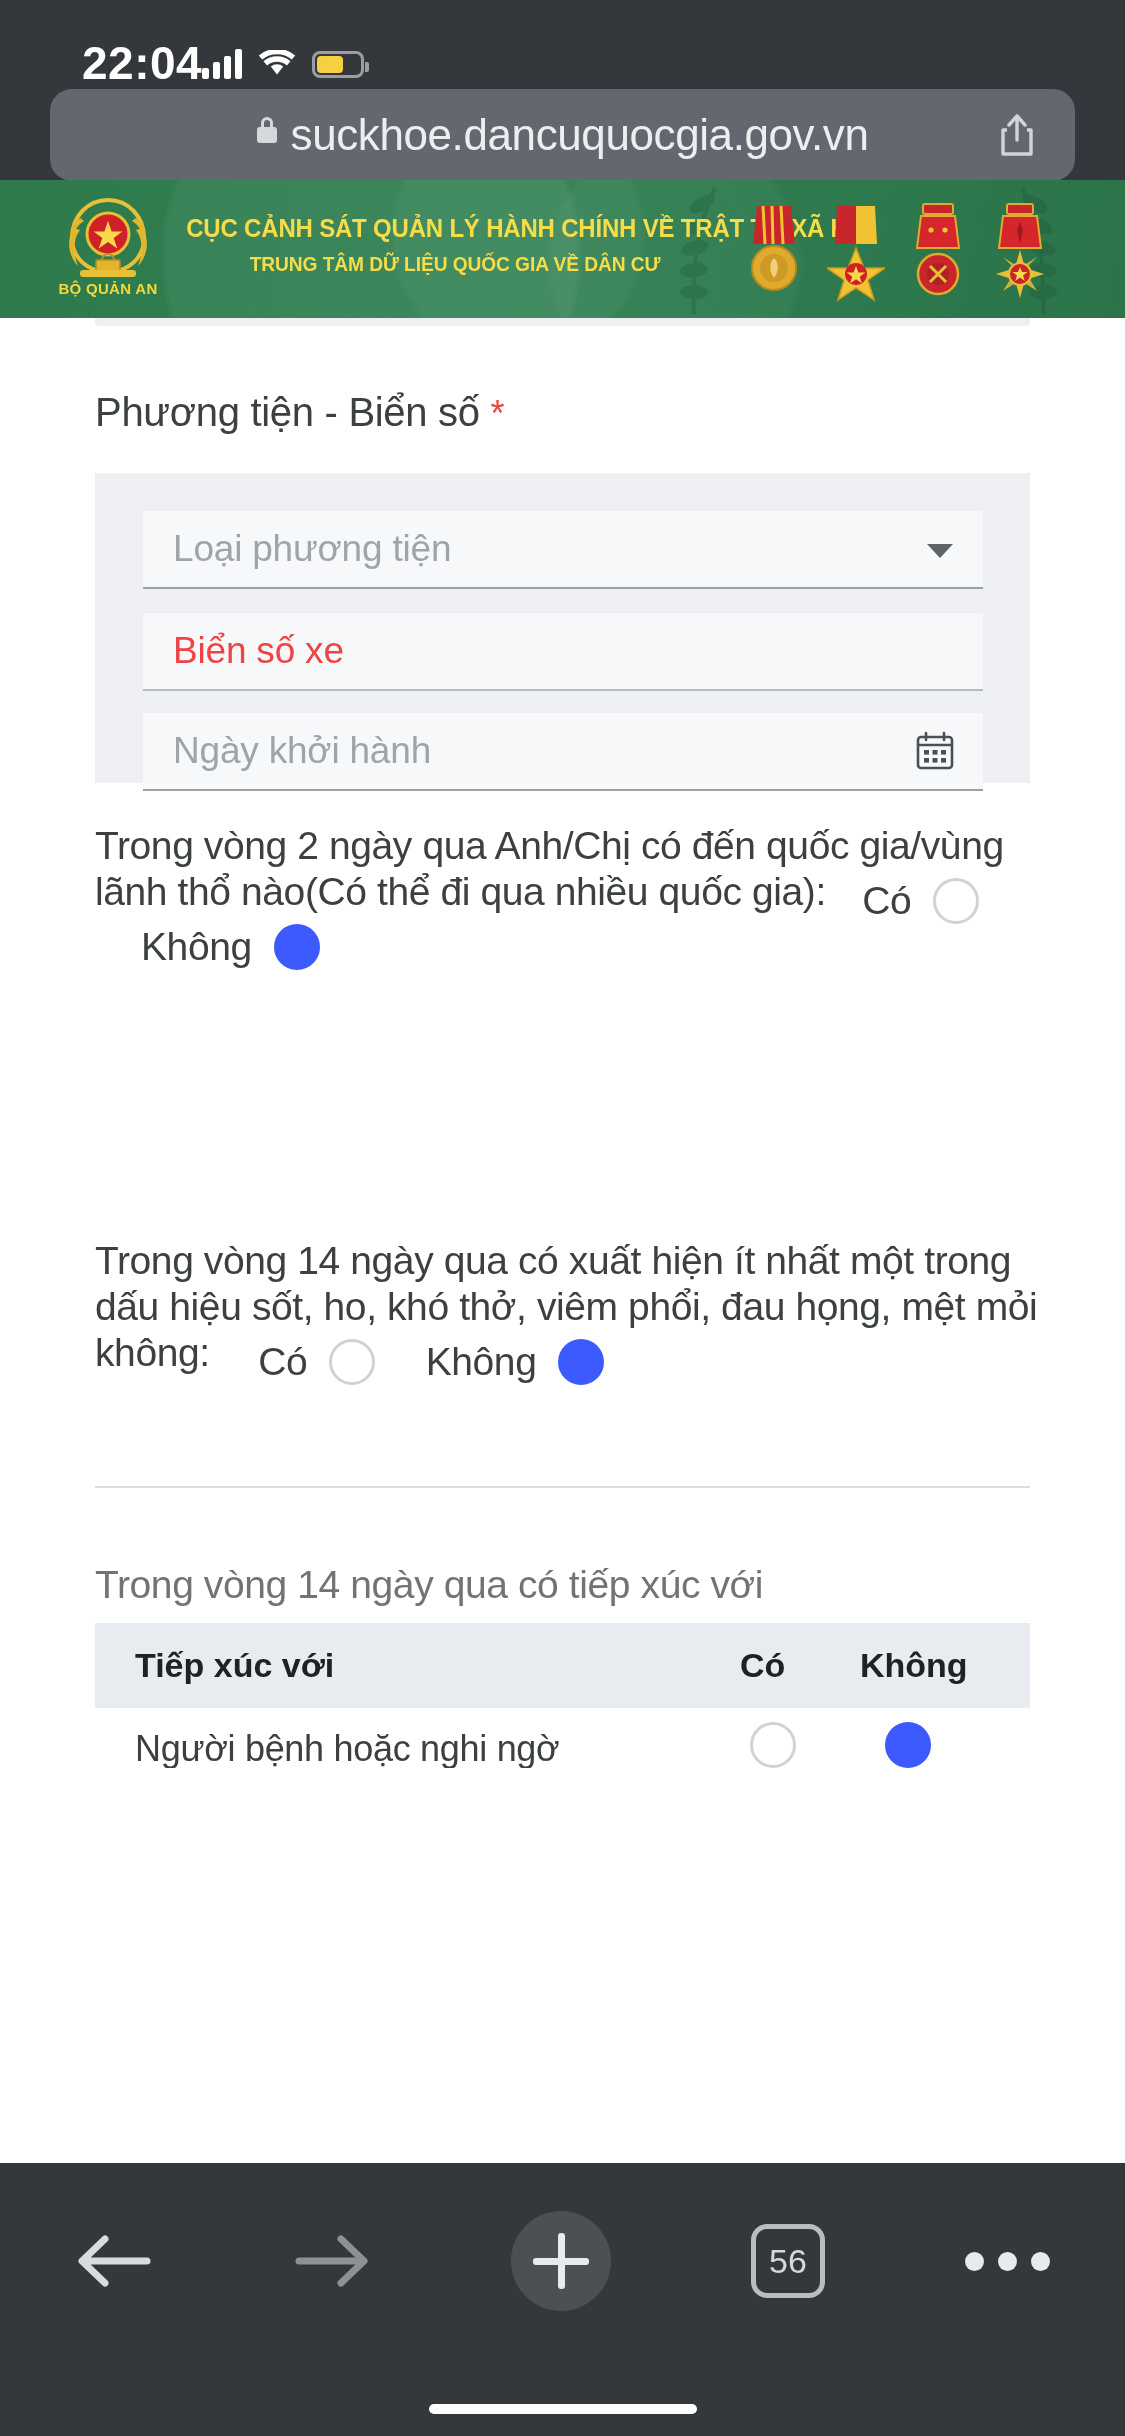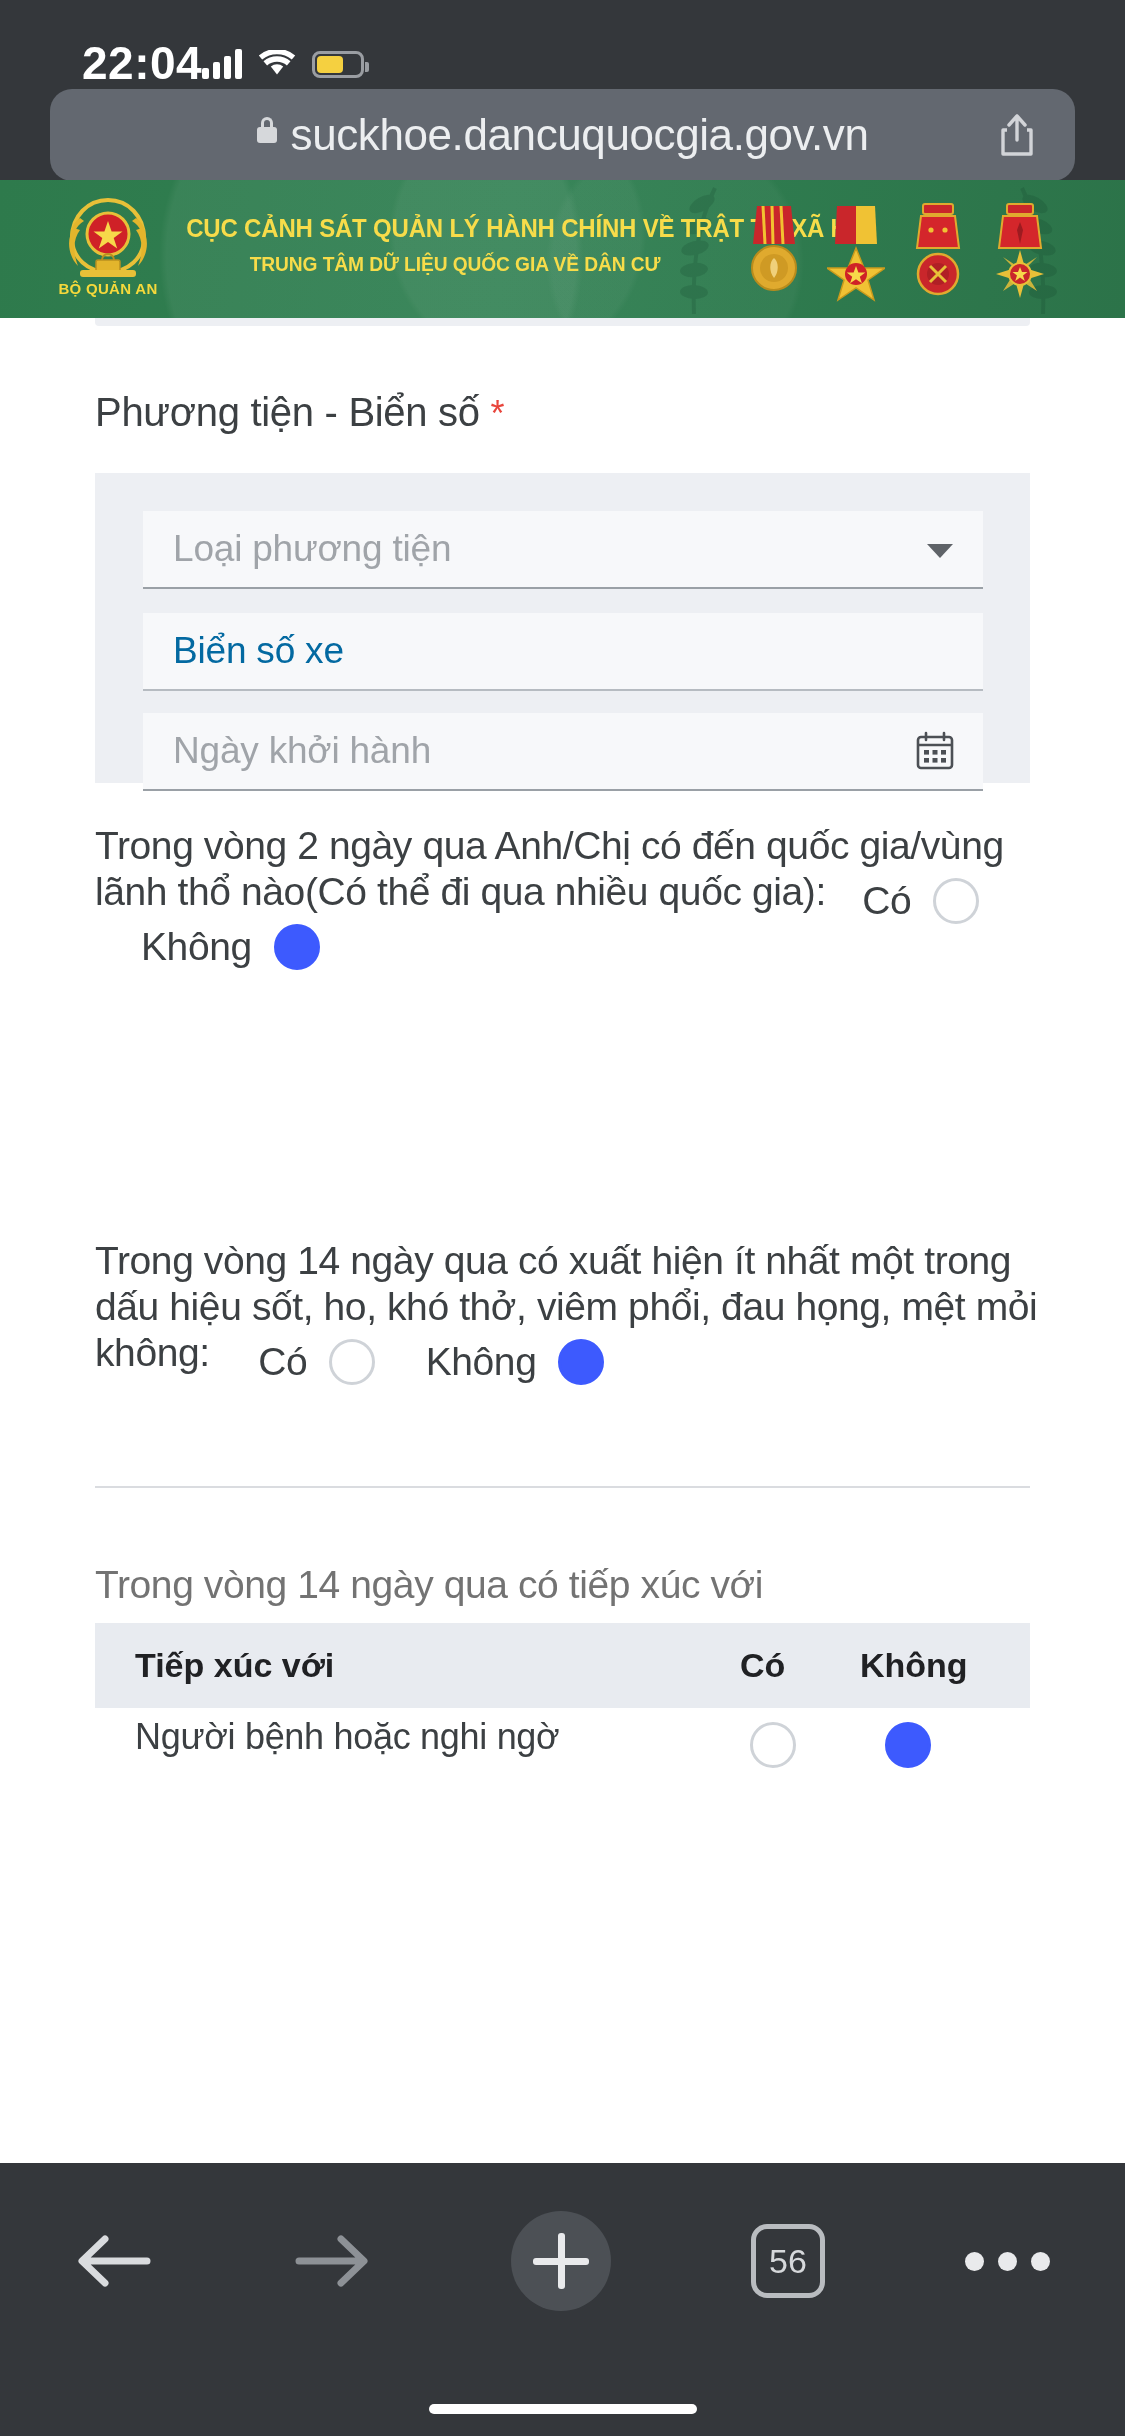--- a/index.html
+++ b/index.html
@@ -137,7 +137,7 @@
   .field.f2 { top:140px; border-bottom-color:#b6bbc1; }
   .field.f3 { top:240px; }
   .field .ph { font-size:37px; color:#a0a4a9; letter-spacing:-0.2px; }
-  .field .ph.dark { color:#0369a1; }
+  .field .ph.dark { color:#ef4444; }
   .caret {
     position:absolute; right:30px; top:50%; margin-top:-5px;
     width:0; height:0; border-left:13px solid transparent;

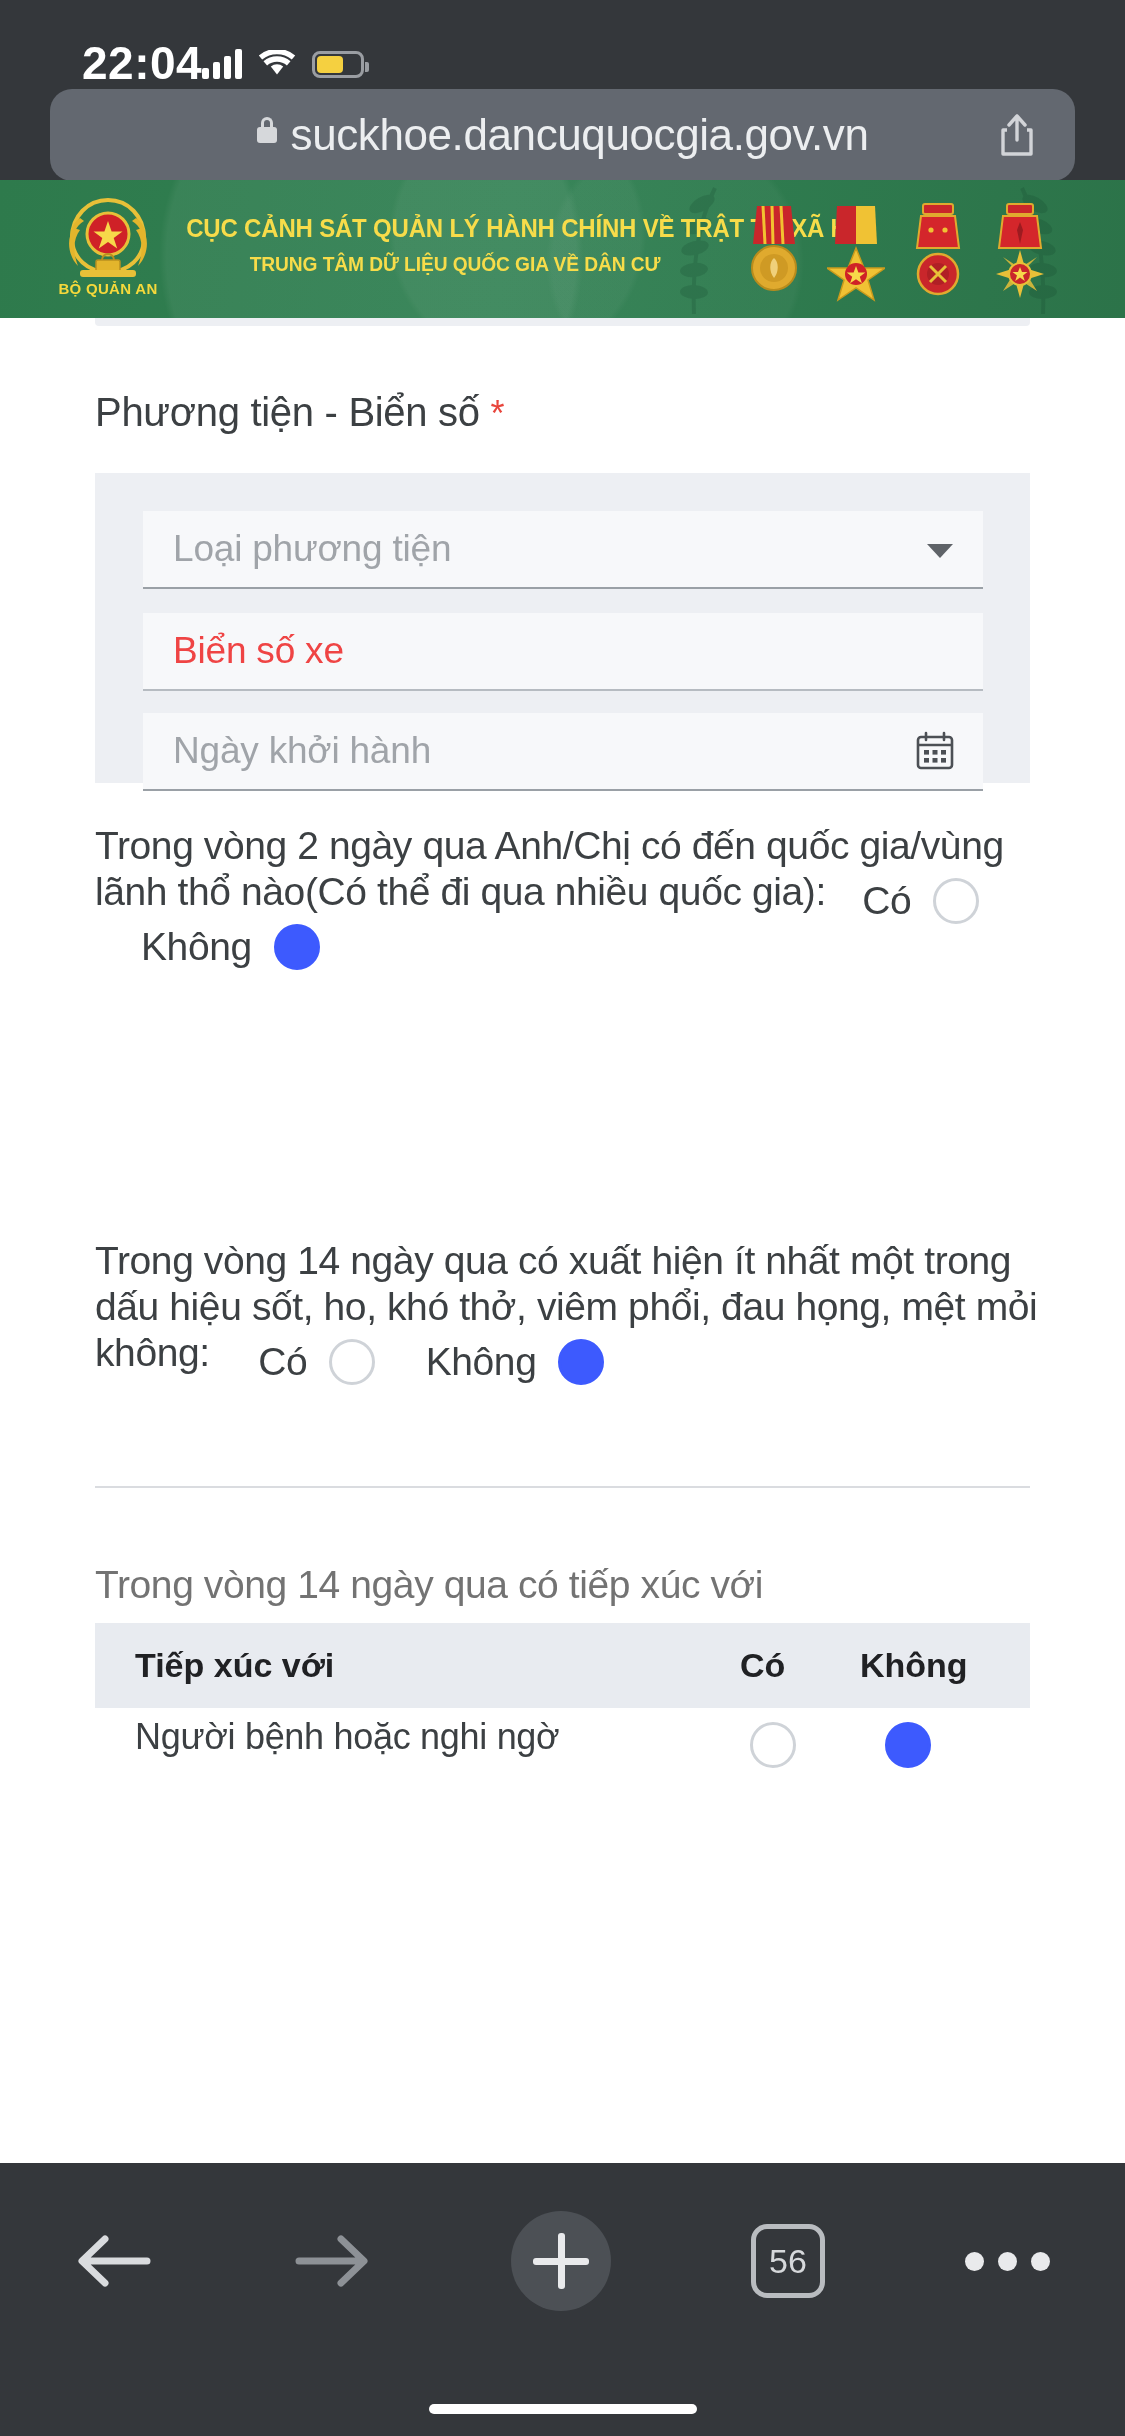--- a/index.html
+++ b/index.html
@@ -179,7 +179,7 @@
     position:absolute; left:95px; top:1390px; width:935px; height:60px;
     background:#ffffff; overflow:hidden;
   }
-  .tr-label { position:absolute; left:40px; top:8px; font-size:36px; color:#3c4043; letter-spacing:-0.3px; }
+  .tr-label { position:absolute; left:40px; top:20px; font-size:36px; color:#3c4043; letter-spacing:-0.3px; }
   .tr-r1 { position:absolute; left:655px; top:14px; }
   .tr-r2 { position:absolute; left:790px; top:14px; }
 

